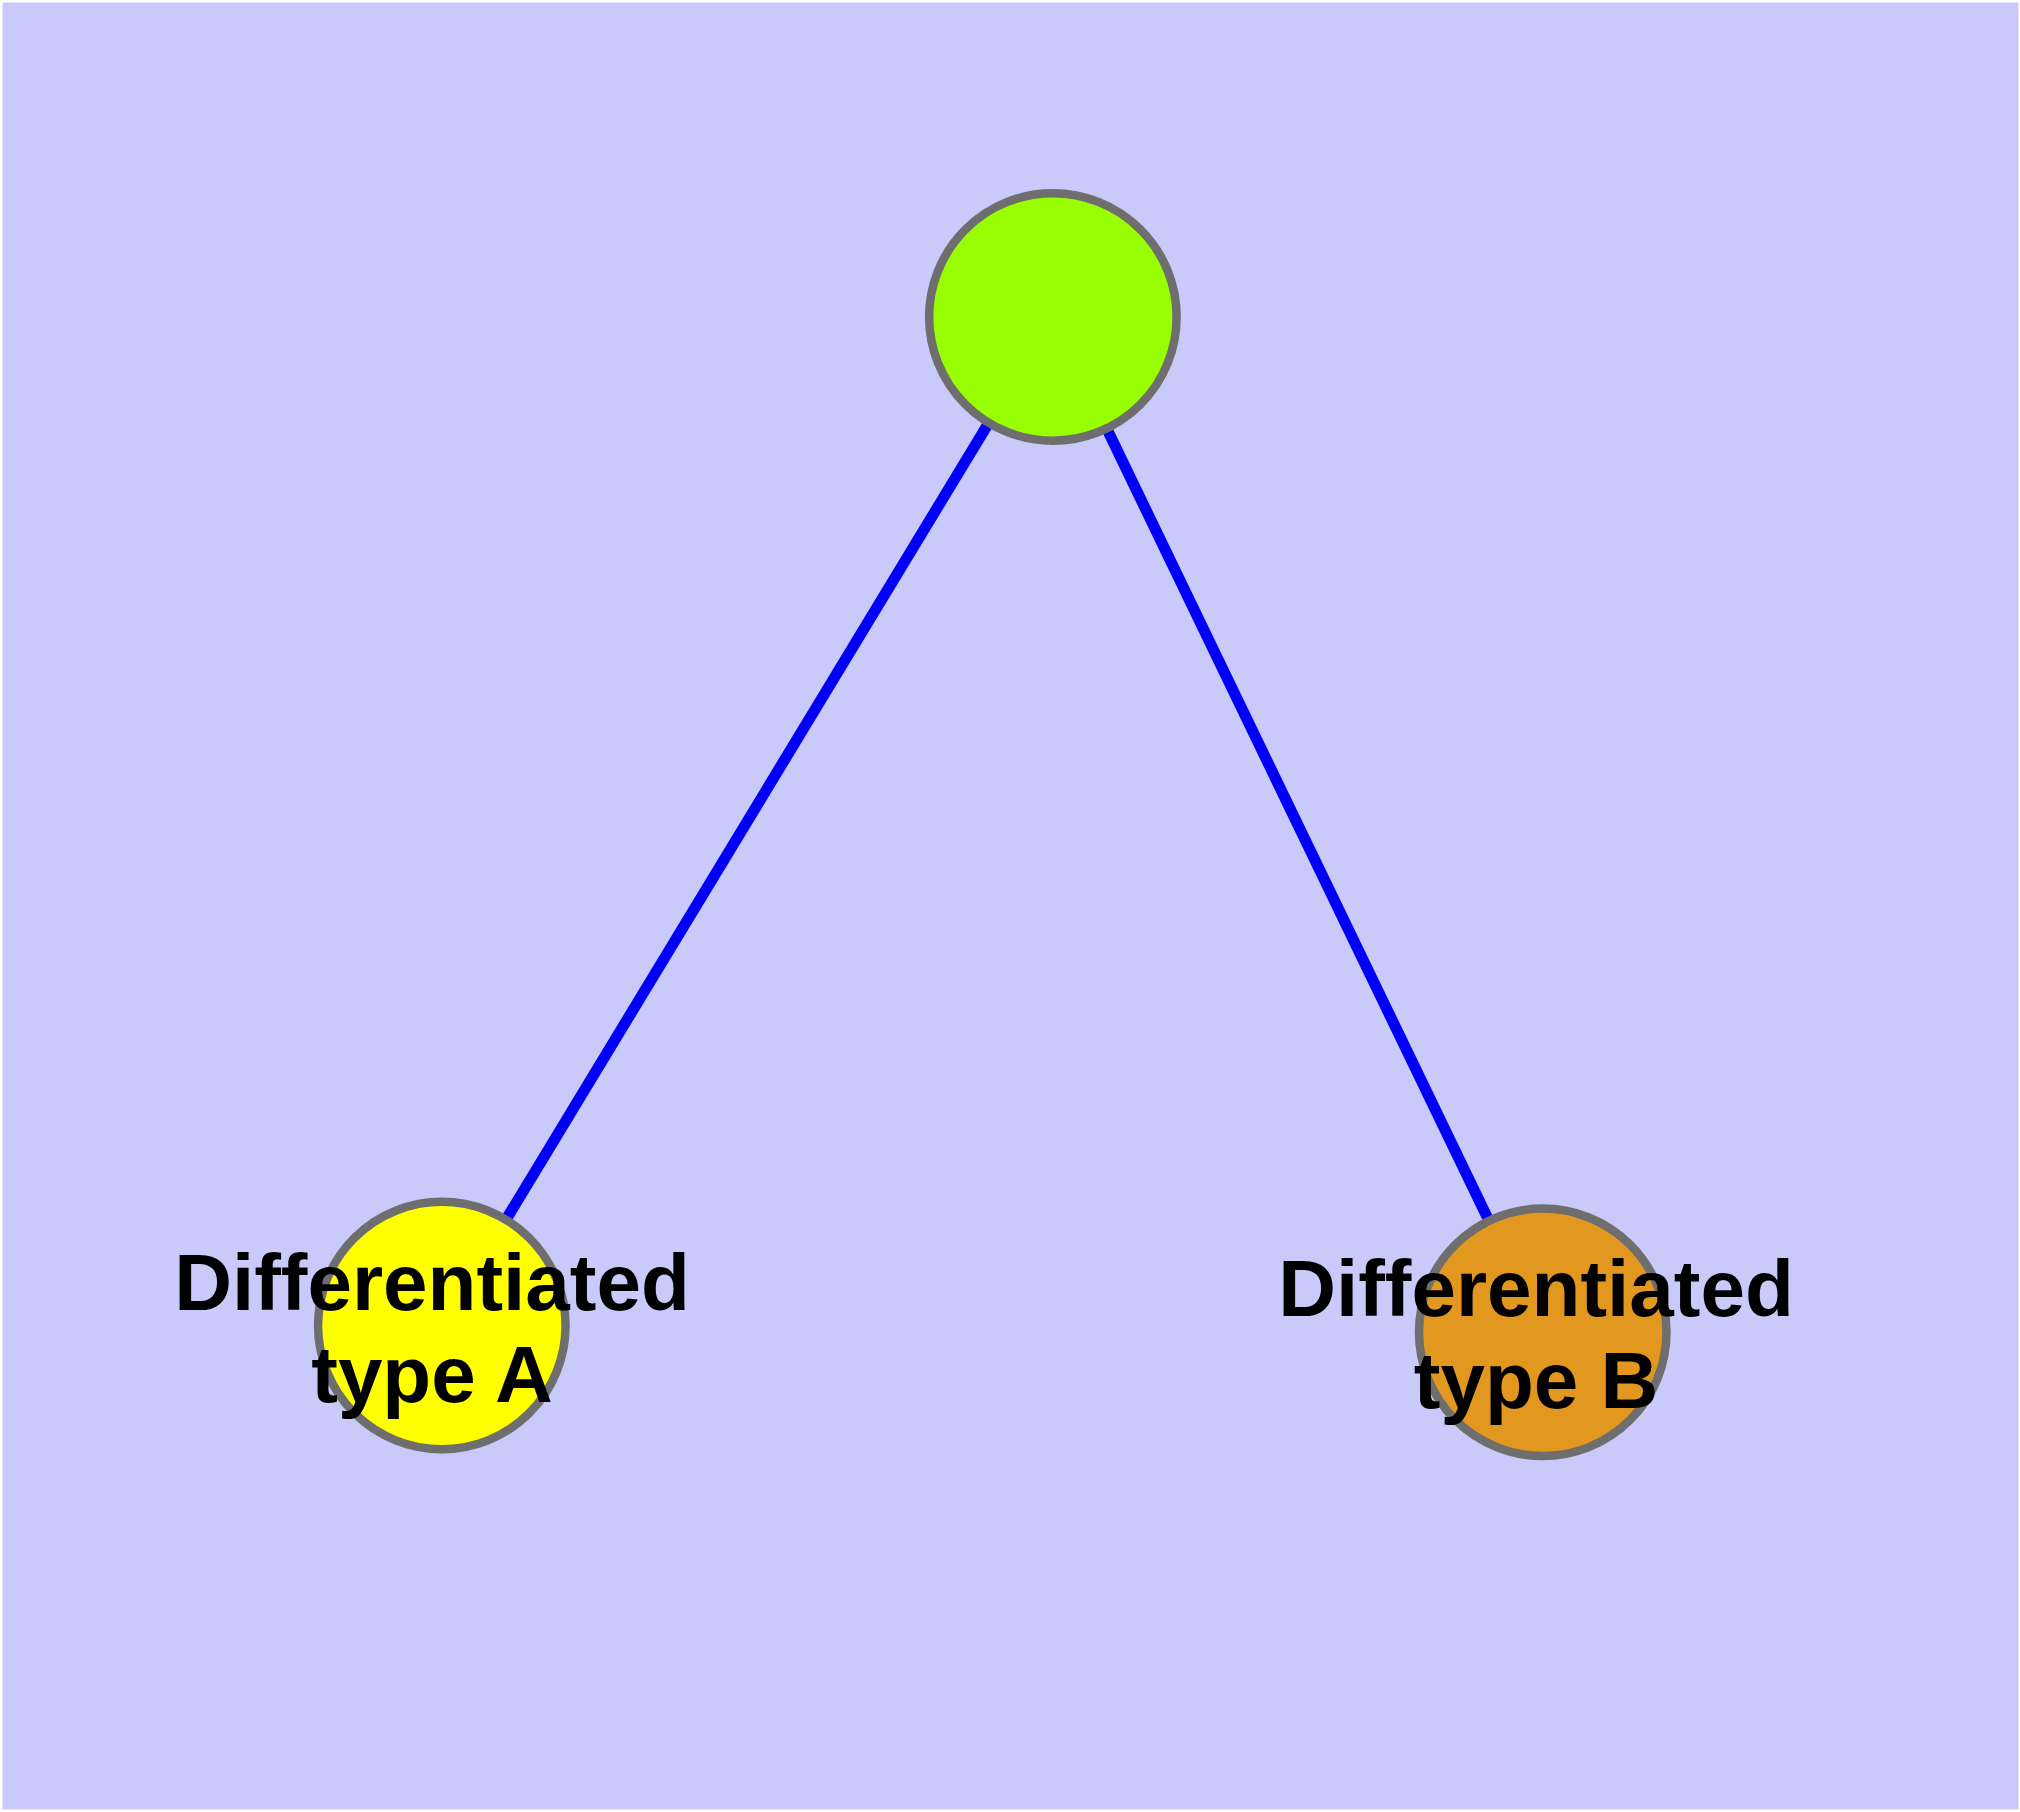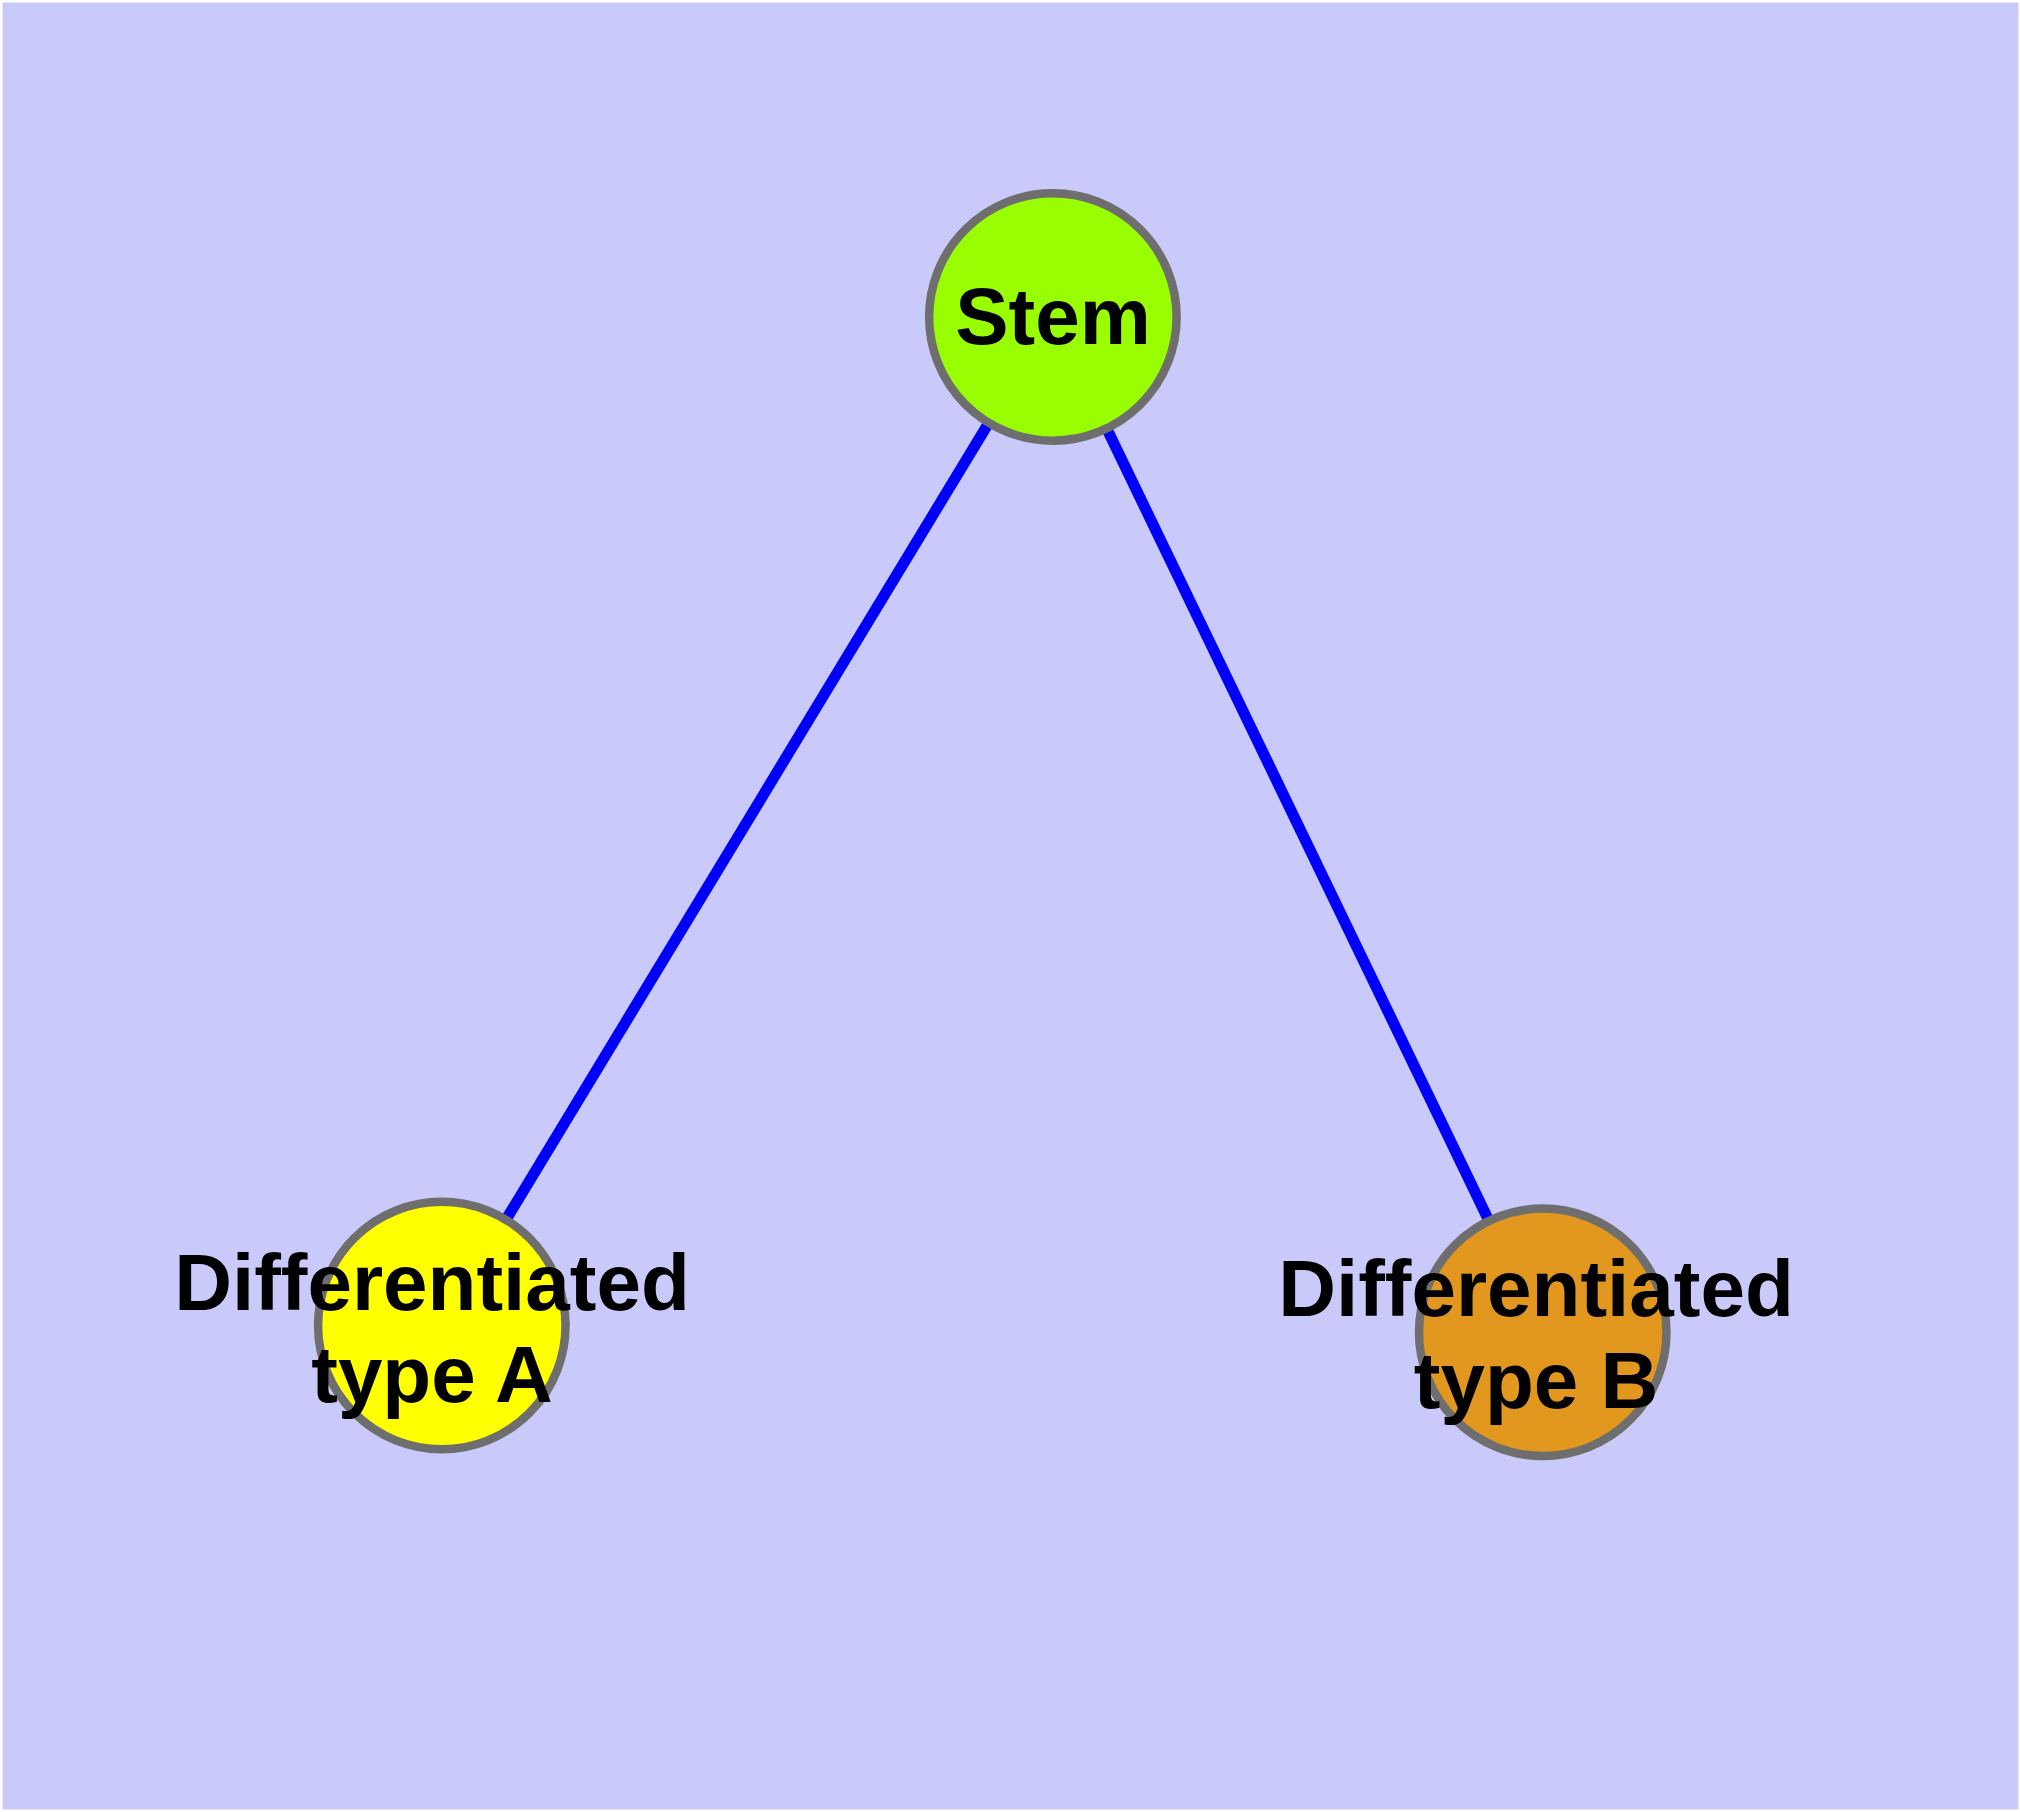--- a/index.html
+++ b/index.html
@@ -57,7 +57,6 @@
     <circle class="node-circle" cx="1820" cy="1572" r="146" fill="#E2971F" stroke="#6E6E6E"></circle>
   </svg>
 
-  <div class="node-label" style="left: 1053px; top: 317px;">Stem</div>
 
   <div class="node-label" style="left: 432px; top: 1329px;">Differentiated
 type A</div>

